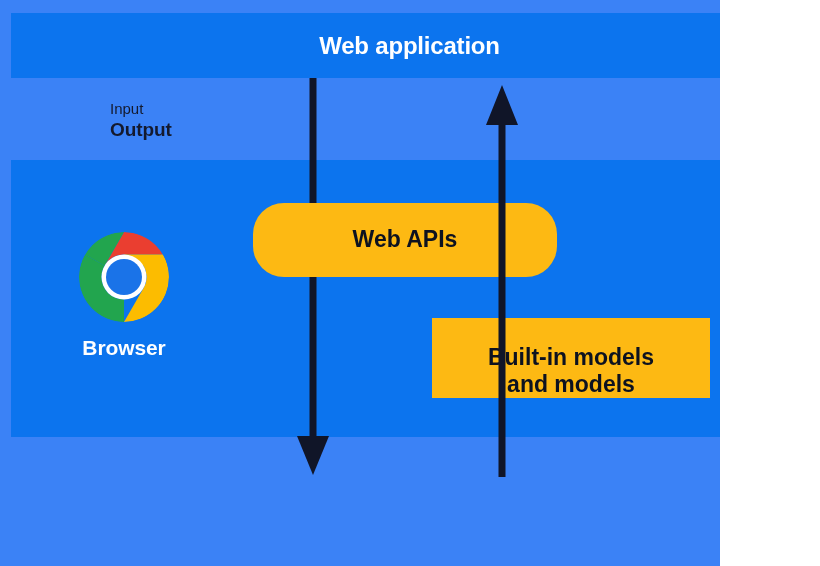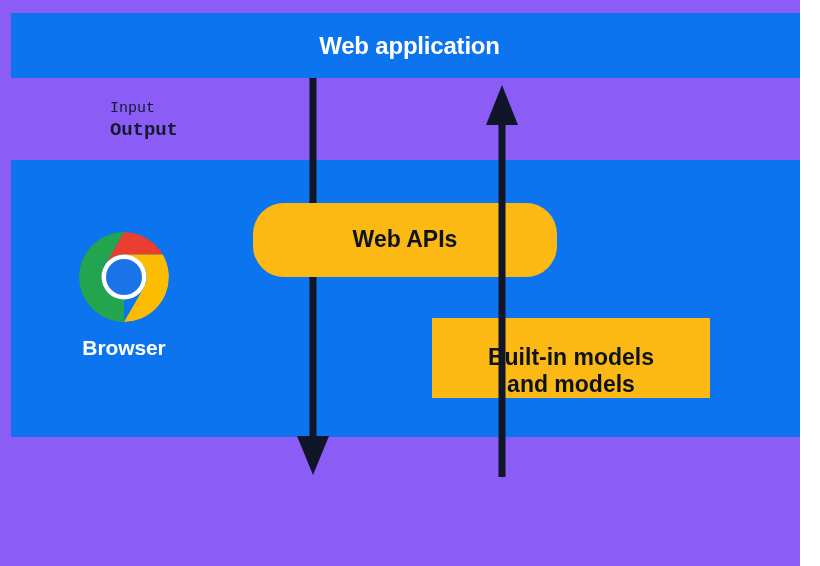--- a/index.html
+++ b/index.html
@@ -14,10 +14,11 @@
 
   #diagram {
     position: relative;
-    width: 800px;
+    width: 692px;
     height: 566px;
-    background: #8b5cf6;
+    background: #3b82f6;
     overflow: hidden;
+    padding-left: 28px;
   }
 
   

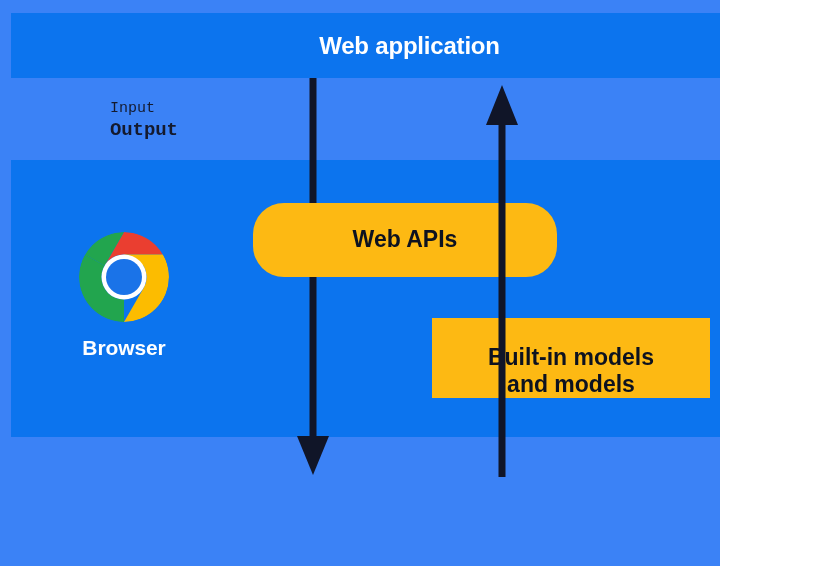--- a/index.html
+++ b/index.html
@@ -62,7 +62,6 @@
     position: absolute;
     color: #141a2e;
     line-height: 1.28;
-    font-family: Liberation Mono, monospace;
   }
   .caption .kicker {
     font-size: 15px;

